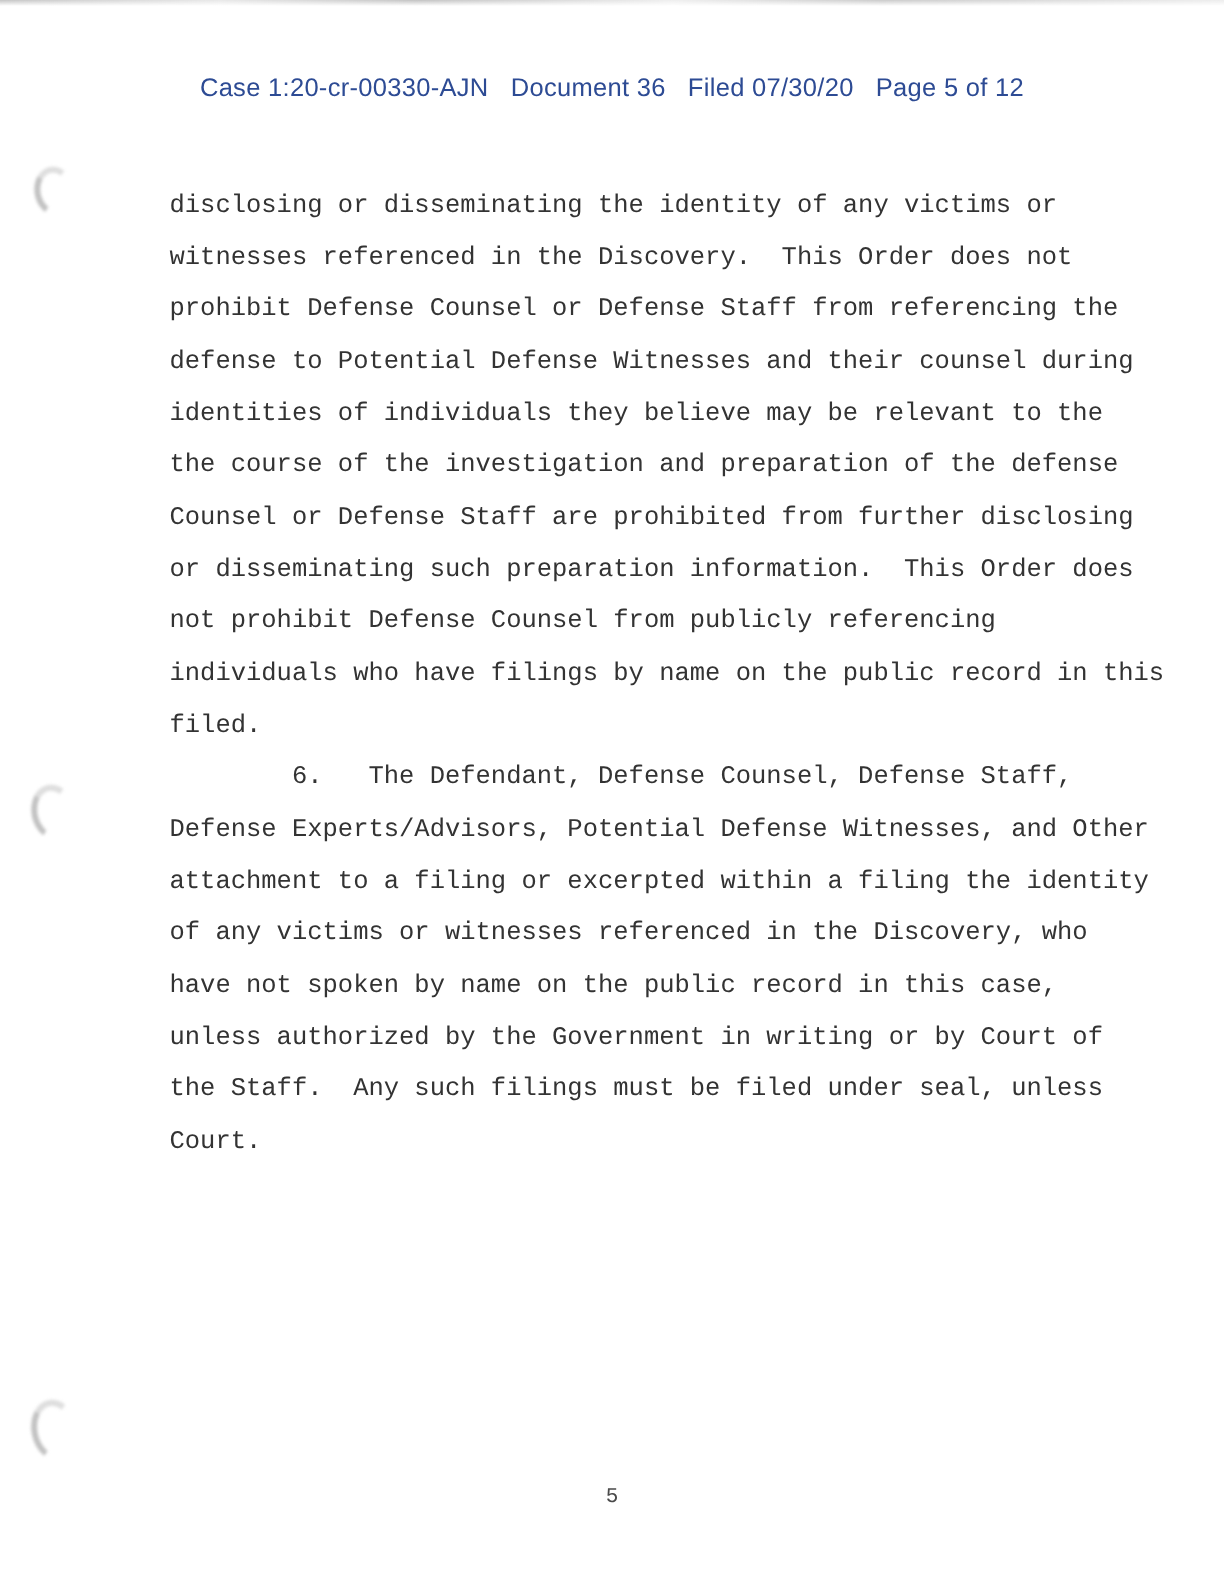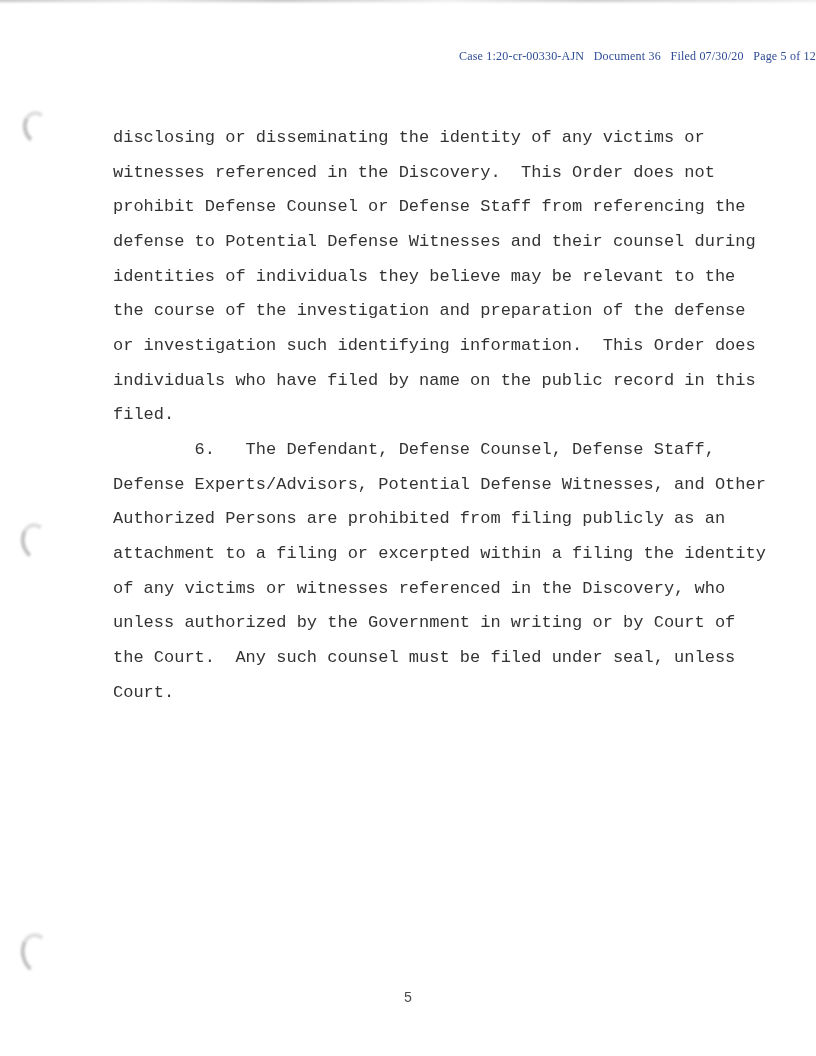--- a/index.html
+++ b/index.html
@@ -36,9 +36,9 @@
     top: 49px;
     left: 0;
     width: 100%;
-    text-align: right;
-    font-family: Liberation Serif, serif;
-    font-size: 12px;
+    text-align: center;
+    font-family: Liberation Sans, sans-serif;
+    font-size: 17px;
     letter-spacing: .2px;
     color: var(--header-blue);
     white-space: pre;

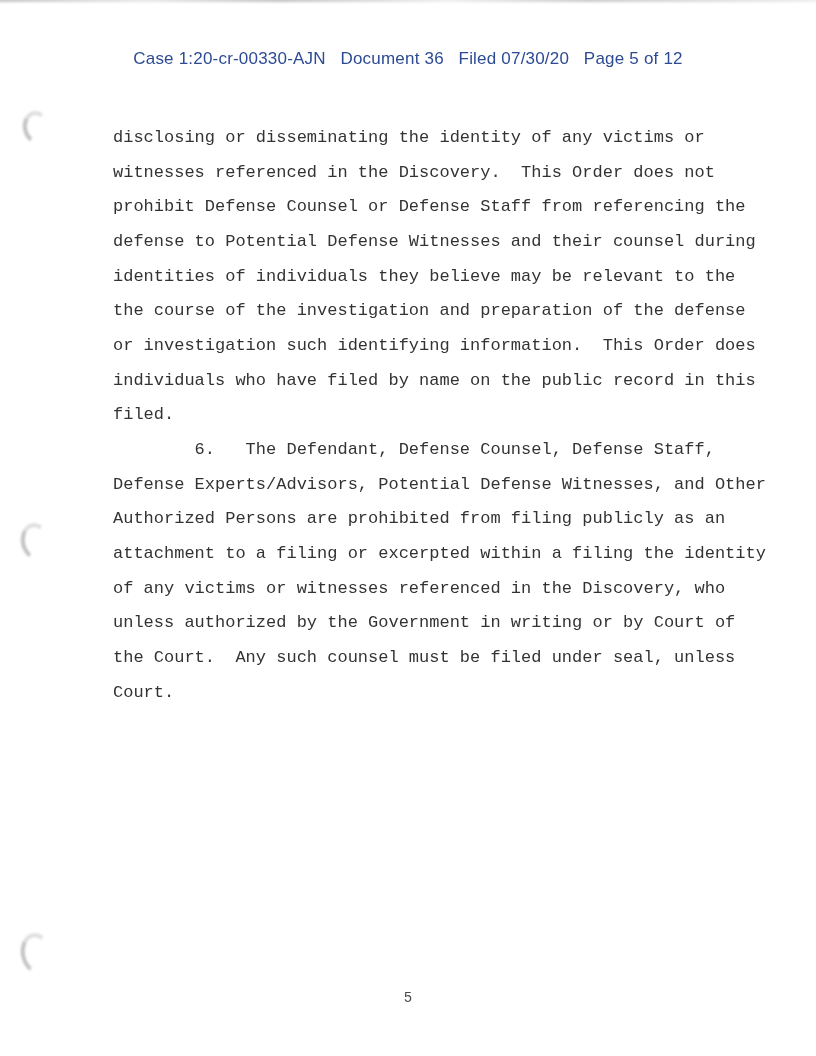--- a/index.html
+++ b/index.html
@@ -96,6 +96,7 @@
         <div class="doc-line">defense to Potential Defense Witnesses and their counsel during</div>
         <div class="doc-line">identities of individuals they believe may be relevant to the</div>
         <div class="doc-line">the course of the investigation and preparation of the defense</div>
+        <div class="doc-line">Counsel or Defense Staff are prohibited from further disclosing</div>
         <div class="doc-line">or investigation such identifying information.  This Order does</div>
         <div class="doc-line">individuals who have filed by name on the public record in this</div>
         <div class="doc-line">filed.</div>

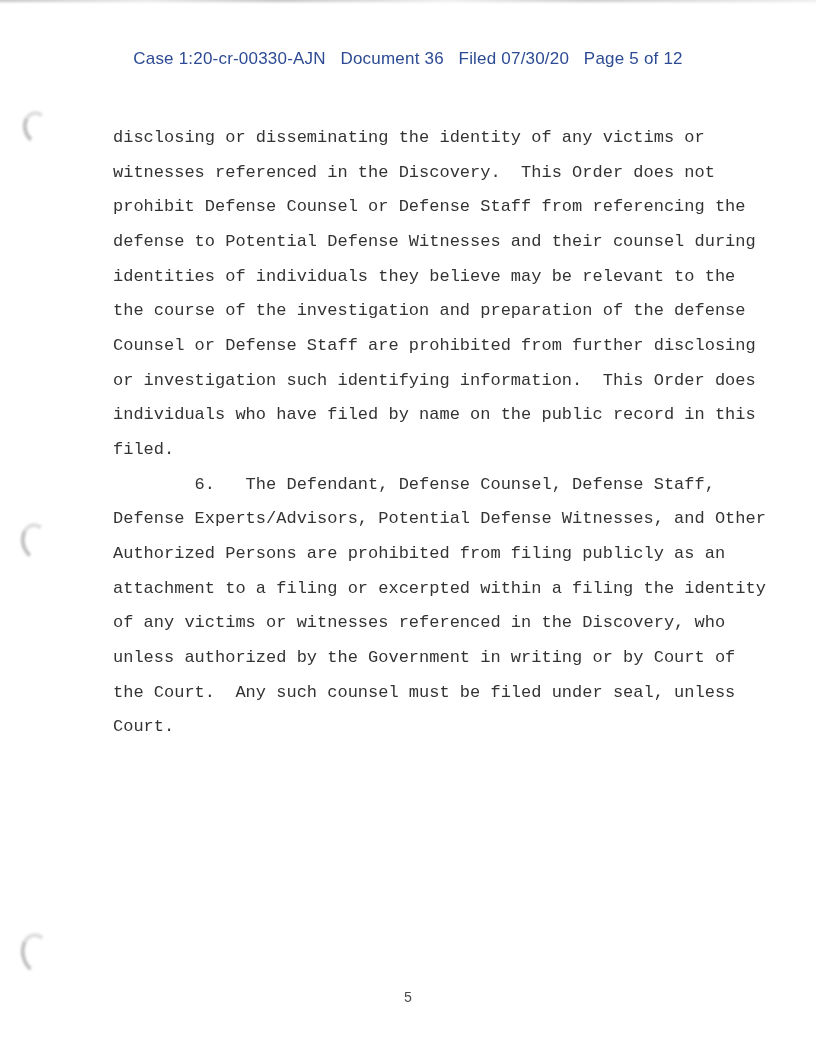--- a/index.html
+++ b/index.html
@@ -97,7 +97,7 @@
         <div class="doc-line">identities of individuals they believe may be relevant to the</div>
         <div class="doc-line">the course of the investigation and preparation of the defense</div>
         <div class="doc-line">Counsel or Defense Staff are prohibited from further disclosing</div>
-        <div class="doc-line">or investigation such identifying information.  This Order does</div>
+        <div class="doc-line">or disseminating such preparation information.  This Order does</div>
         <div class="doc-line">individuals who have filed by name on the public record in this</div>
         <div class="doc-line">filed.</div>
       </div>

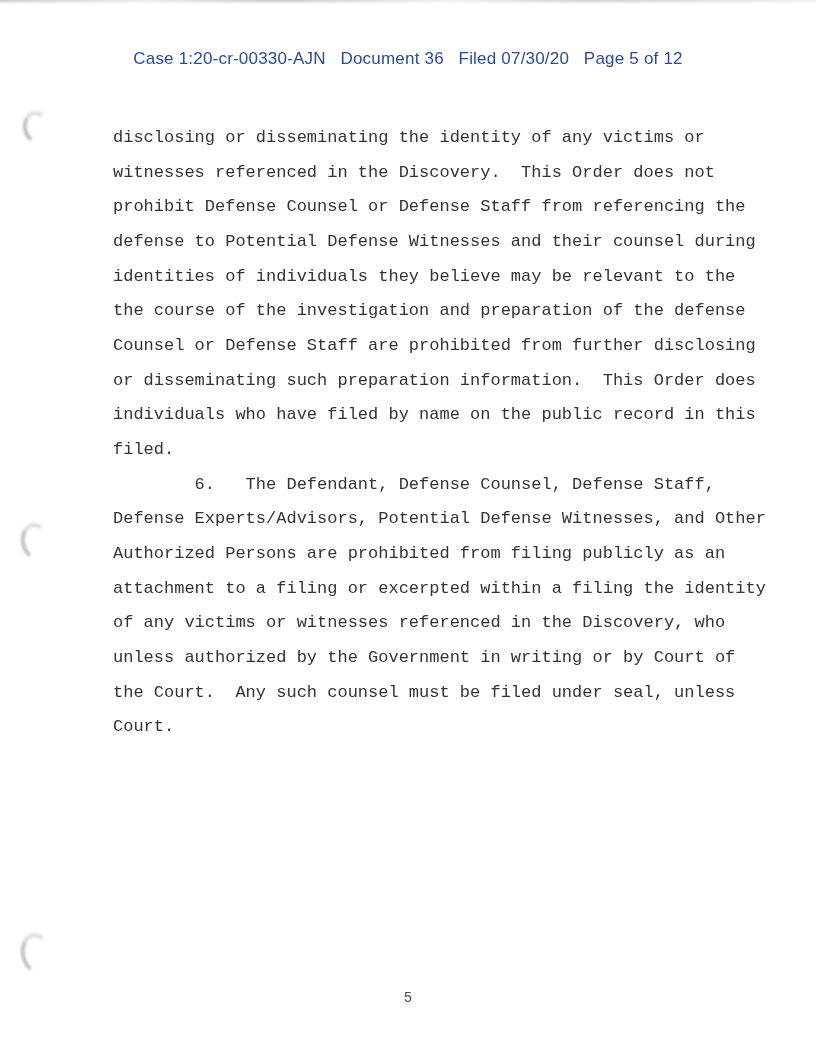--- a/index.html
+++ b/index.html
@@ -98,6 +98,7 @@
         <div class="doc-line">the course of the investigation and preparation of the defense</div>
         <div class="doc-line">Counsel or Defense Staff are prohibited from further disclosing</div>
         <div class="doc-line">or disseminating such preparation information.  This Order does</div>
+        <div class="doc-line">not prohibit Defense Counsel from publicly referencing</div>
         <div class="doc-line">individuals who have filed by name on the public record in this</div>
         <div class="doc-line">filed.</div>
       </div>

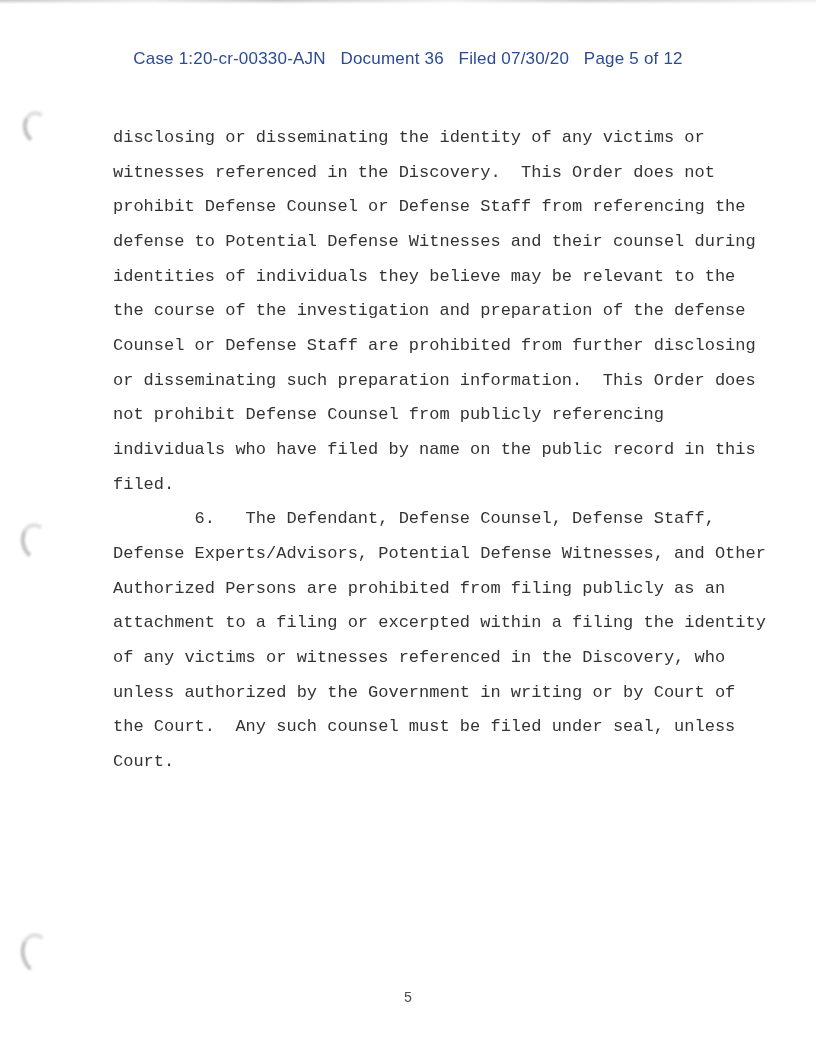--- a/index.html
+++ b/index.html
@@ -99,7 +99,7 @@
         <div class="doc-line">Counsel or Defense Staff are prohibited from further disclosing</div>
         <div class="doc-line">or disseminating such preparation information.  This Order does</div>
         <div class="doc-line">not prohibit Defense Counsel from publicly referencing</div>
-        <div class="doc-line">individuals who have filed by name on the public record in this</div>
+        <div class="doc-line">individuals who have filings by name on the public record in this</div>
         <div class="doc-line">filed.</div>
       </div>
       <div>

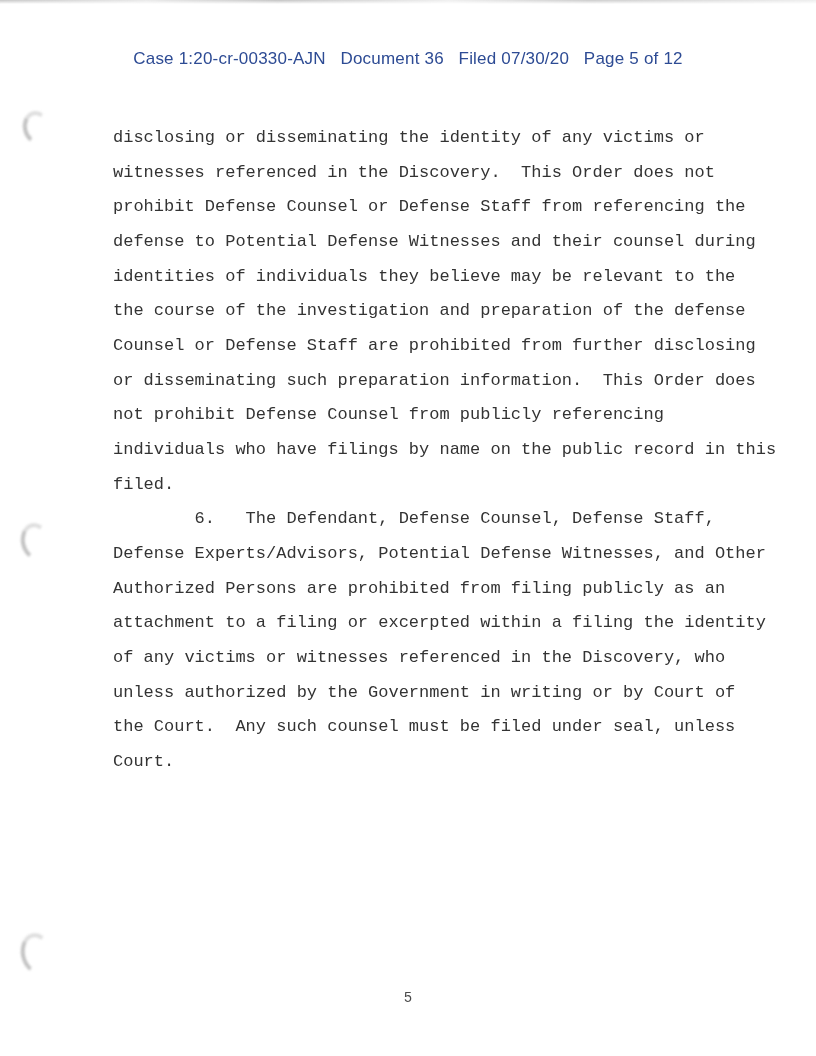--- a/index.html
+++ b/index.html
@@ -105,7 +105,6 @@
       <div>
         <div class="doc-line">        6.   The Defendant, Defense Counsel, Defense Staff,</div>
         <div class="doc-line">Defense Experts/Advisors, Potential Defense Witnesses, and Other</div>
-        <div class="doc-line">Authorized Persons are prohibited from filing publicly as an</div>
         <div class="doc-line">attachment to a filing or excerpted within a filing the identity</div>
         <div class="doc-line">of any victims or witnesses referenced in the Discovery, who</div>
         <div class="doc-line">unless authorized by the Government in writing or by Court of</div>

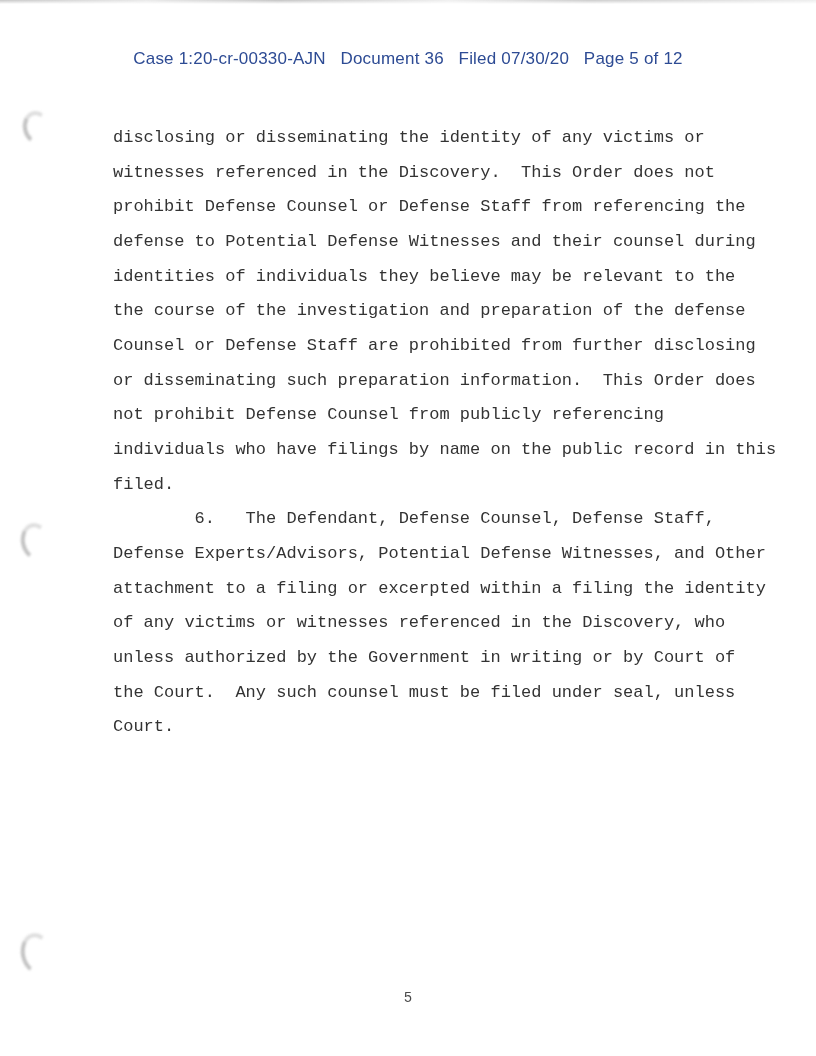--- a/index.html
+++ b/index.html
@@ -107,6 +107,7 @@
         <div class="doc-line">Defense Experts/Advisors, Potential Defense Witnesses, and Other</div>
         <div class="doc-line">attachment to a filing or excerpted within a filing the identity</div>
         <div class="doc-line">of any victims or witnesses referenced in the Discovery, who</div>
+        <div class="doc-line">have not spoken by name on the public record in this case,</div>
         <div class="doc-line">unless authorized by the Government in writing or by Court of</div>
         <div class="doc-line">the Court.  Any such counsel must be filed under seal, unless</div>
         <div class="doc-line">Court.</div>

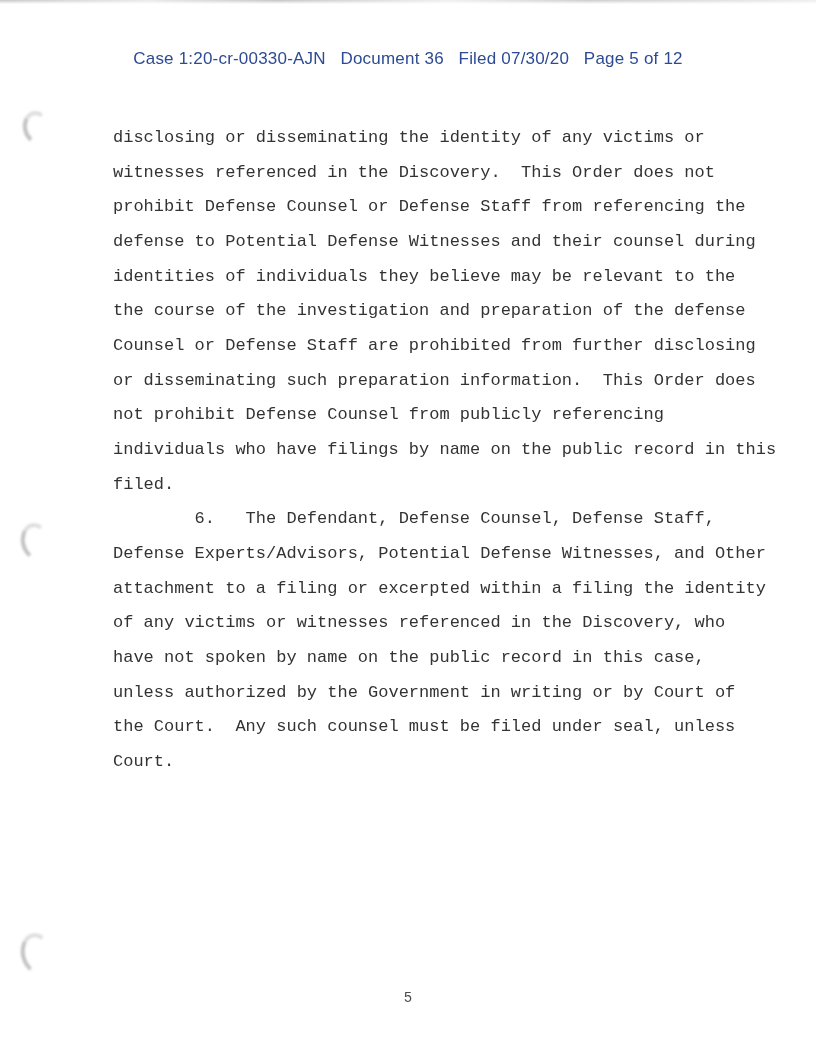--- a/index.html
+++ b/index.html
@@ -109,7 +109,7 @@
         <div class="doc-line">of any victims or witnesses referenced in the Discovery, who</div>
         <div class="doc-line">have not spoken by name on the public record in this case,</div>
         <div class="doc-line">unless authorized by the Government in writing or by Court of</div>
-        <div class="doc-line">the Court.  Any such counsel must be filed under seal, unless</div>
+        <div class="doc-line">the Staff.  Any such filings must be filed under seal, unless</div>
         <div class="doc-line">Court.</div>
       </div>
     </div>

